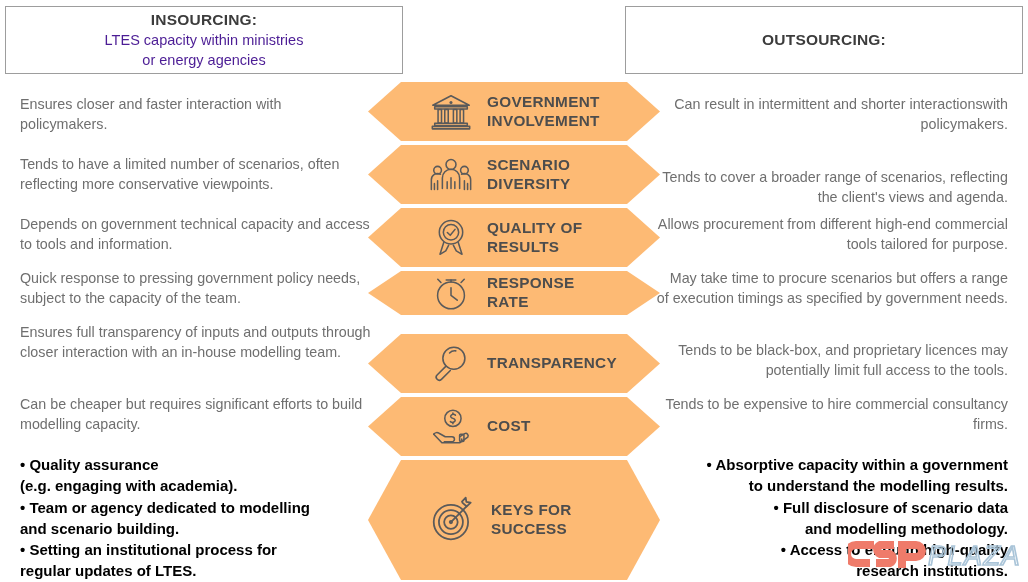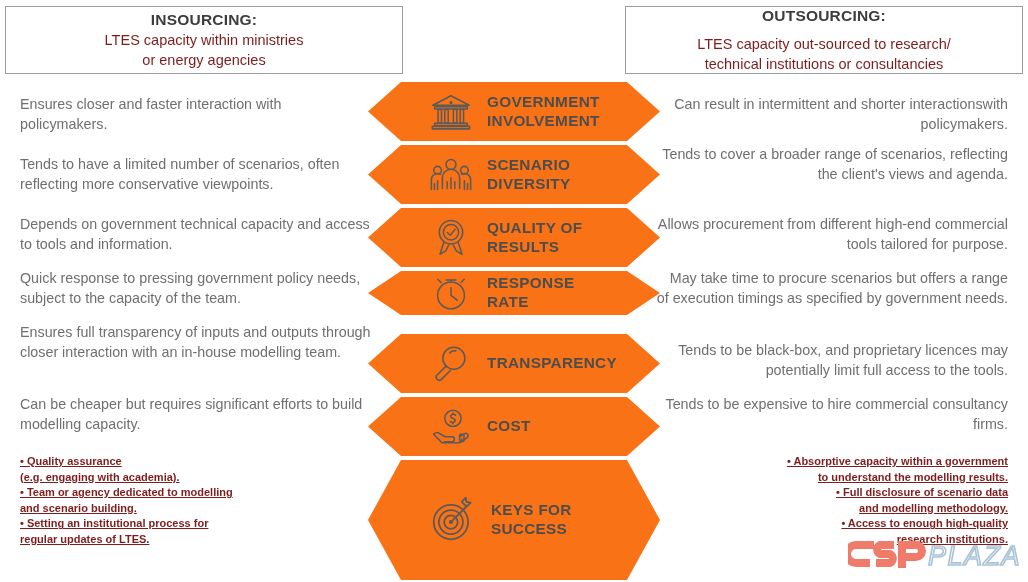--- a/index.html
+++ b/index.html
@@ -28,7 +28,7 @@
     letter-spacing: .2px; line-height: 1.35;
   }
   .hdr-sub {
-    font-size: 14.5px; color: #7f1d1d; line-height: 1.38; font-weight: 400;
+    font-size: 14.5px; color: #4c1d95; line-height: 1.38; font-weight: 400;
   }
 
   

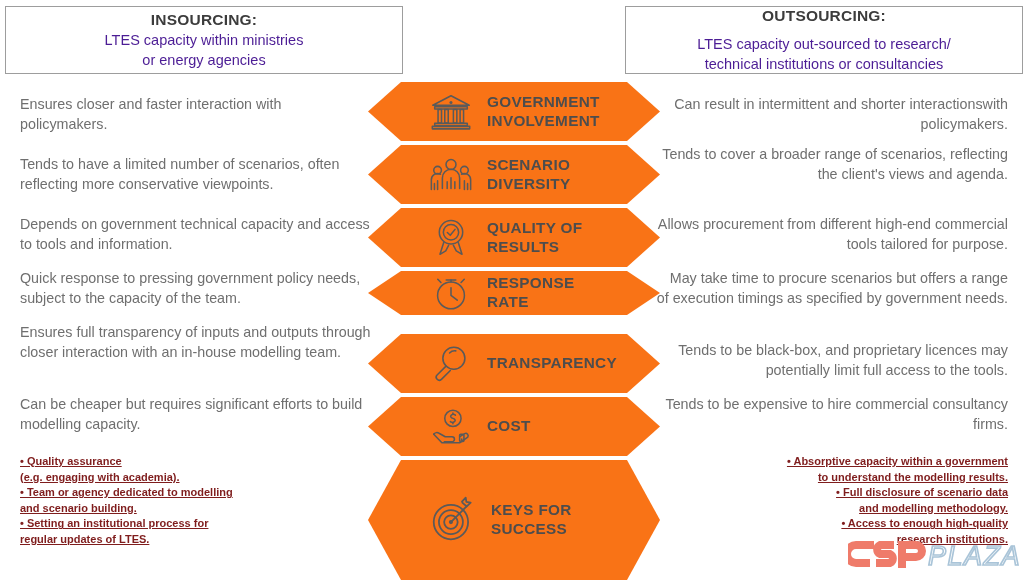--- a/index.html
+++ b/index.html
@@ -90,8 +90,6 @@
 
   <div class="hdr-box" id="hdr-right">
     <div class="hdr-title">OUTSOURCING:</div>
-    <div class="hdr-sub" style="white-space:pre-line">LTES capacity out-sourced to research/
-technical institutions or consultancies</div>
   </div>
 
   <div class="col" id="col-left">

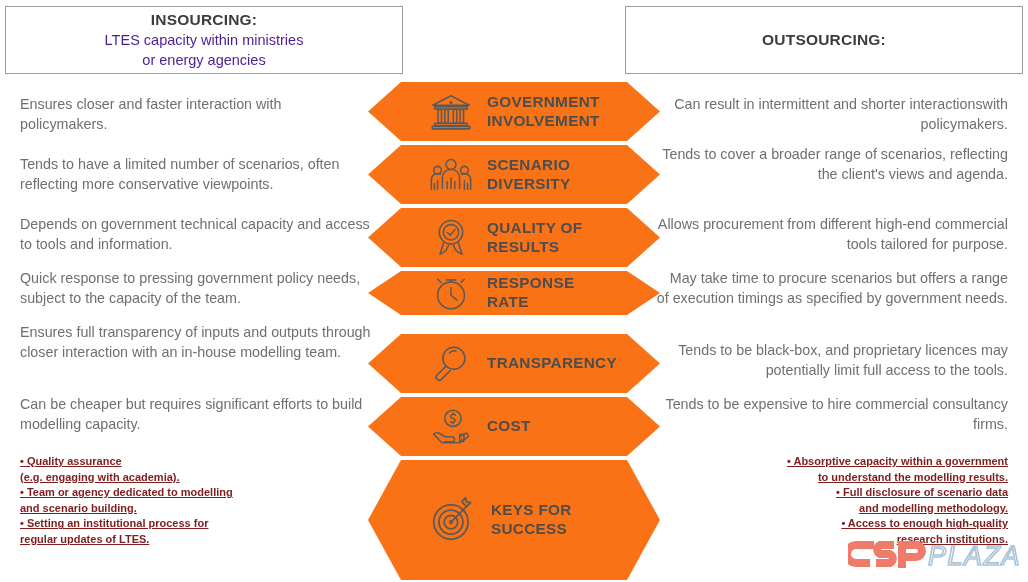--- a/index.html
+++ b/index.html
@@ -55,7 +55,7 @@
 
   .chev {
     position: absolute; left: 0; width: 292px;
-    background: #f97316;
+    background: #fdba74;
     -webkit-clip-path: polygon(0% 50%, 11.3% 0%, 88.7% 0%, 100% 50%, 88.7% 100%, 11.3% 100%);
     clip-path: polygon(0% 50%, 11.3% 0%, 88.7% 0%, 100% 50%, 88.7% 100%, 11.3% 100%);
     display: flex; align-items: center;

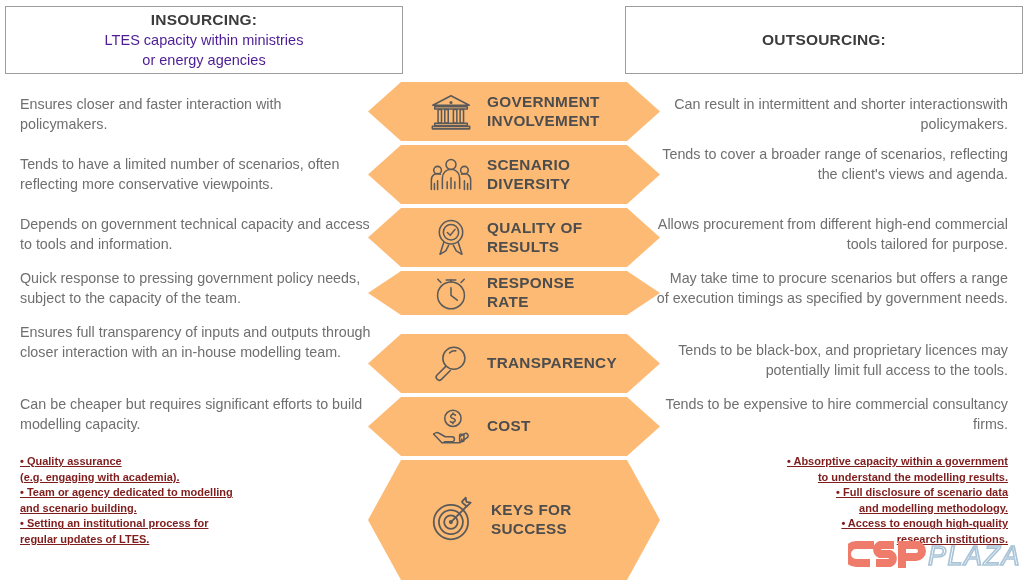--- a/index.html
+++ b/index.html
@@ -118,7 +118,7 @@
   <div class="col" id="col-right">
     <div class="para" style="top:6px">Can result in intermittent and shorter
 interactionswith policymakers.</div>
-    <div class="para" style="top:56px">Tends to cover a broader range of scenarios,
+    <div class="para" style="top:79px">Tends to cover a broader range of scenarios,
 reflecting the client's views and agenda.</div>
     <div class="para" style="top:126px">Allows procurement from different high-end
 commercial tools tailored for purpose.</div>

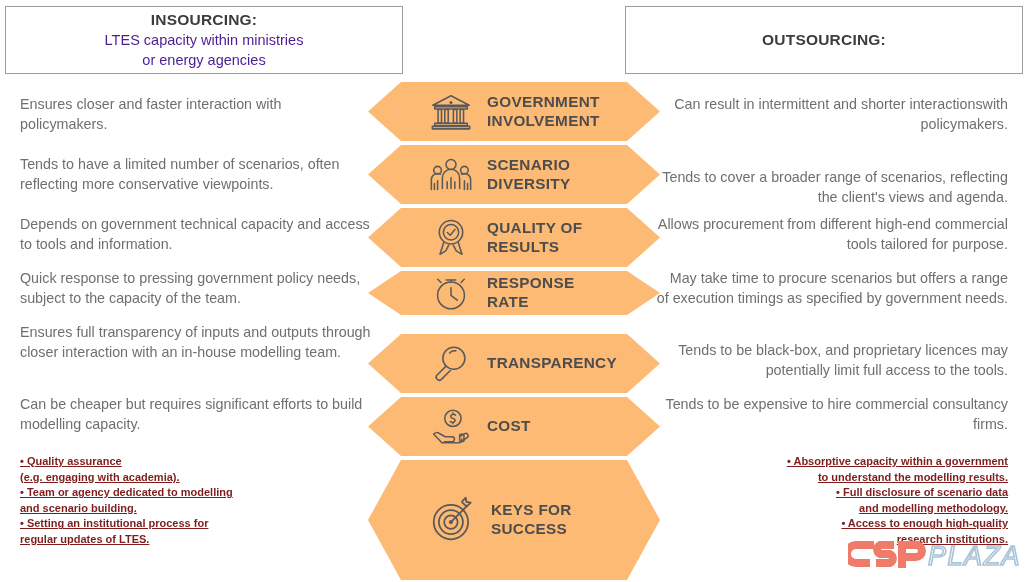--- a/index.html
+++ b/index.html
@@ -45,7 +45,7 @@
 
   .keys {
     position: absolute; width: 352px;
-    font-size: 11px; font-weight: bold; color: #7f1d1d; line-height: 1.42; text-decoration: underline;
+    font-size: 15px; font-weight: bold; color: #000000; line-height: 1.42;
   }
   #col-left  .keys { left: 0; top: 366px; text-align: left; }
   #col-right .keys { left: 0; top: 366px; text-align: right; }

